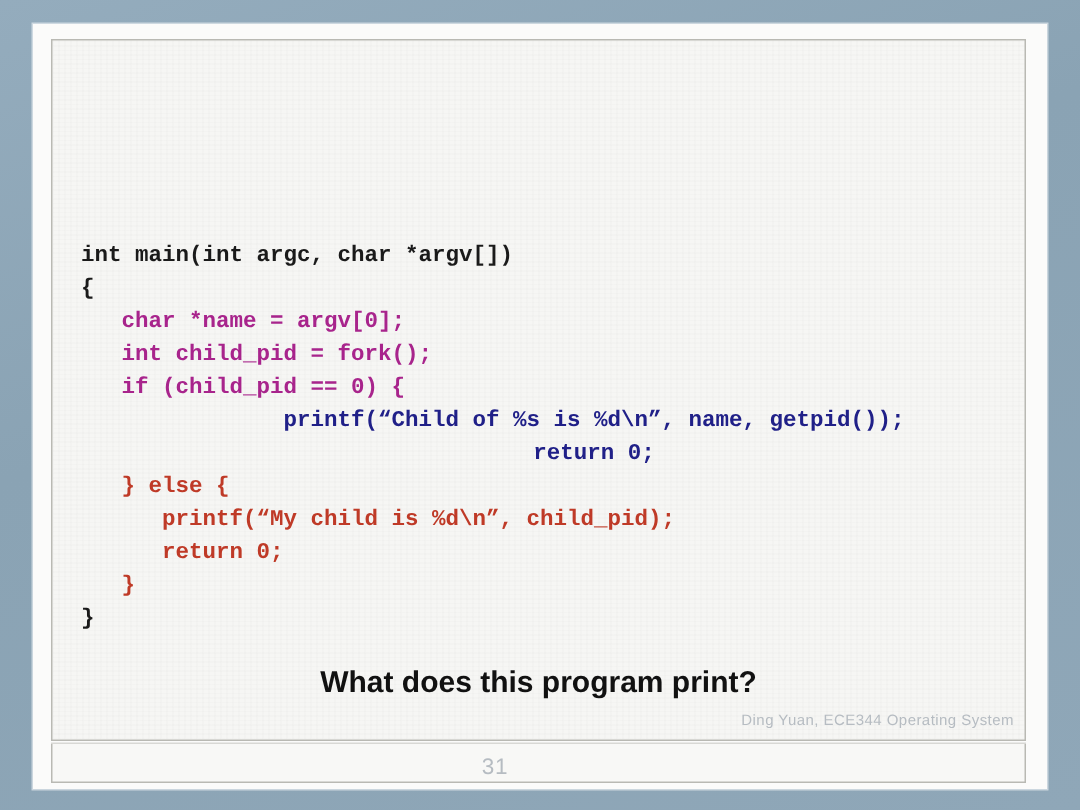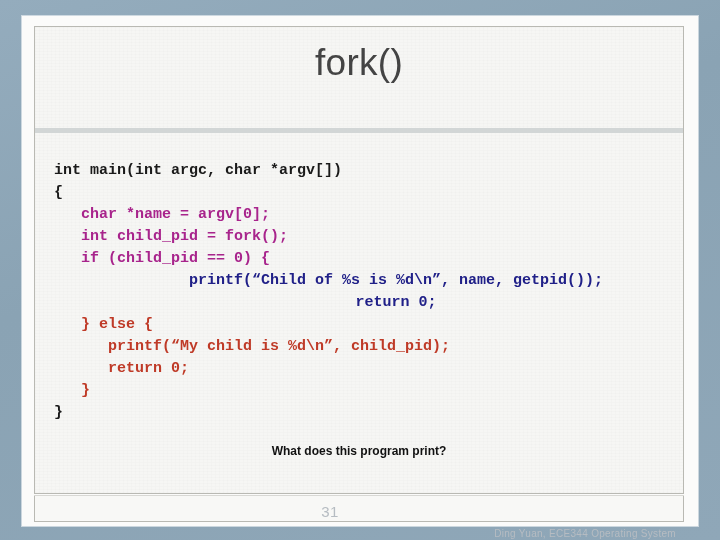--- a/index.html
+++ b/index.html
@@ -161,10 +161,6 @@
 
   <div class="content-outline"></div>
 
-  <div class="title-zone">
-    <div class="slide-title">fork()</div>
-    <div class="title-rule"></div>
-  </div>
 
   <div class="code-block" id="code-block"><div class="code-line c-black">int main(int argc, char *argv[])</div><div class="code-line c-black">{</div><div class="code-line c-purple">   char *name = argv[0];</div><div class="code-line c-purple">   int child_pid = fork();</div><div class="code-line c-purple">   if (child_pid == 0) {</div><div class="code-line c-blue">      printf(“Child of %s is %d\n”, name, getpid());</div><div class="code-line c-blue">      return 0;</div><div class="code-line c-red">   } else {</div><div class="code-line c-red">      printf(“My child is %d\n”, child_pid);</div><div class="code-line c-red">      return 0;</div><div class="code-line c-red">   }</div><div class="code-line c-black">}</div></div>
 

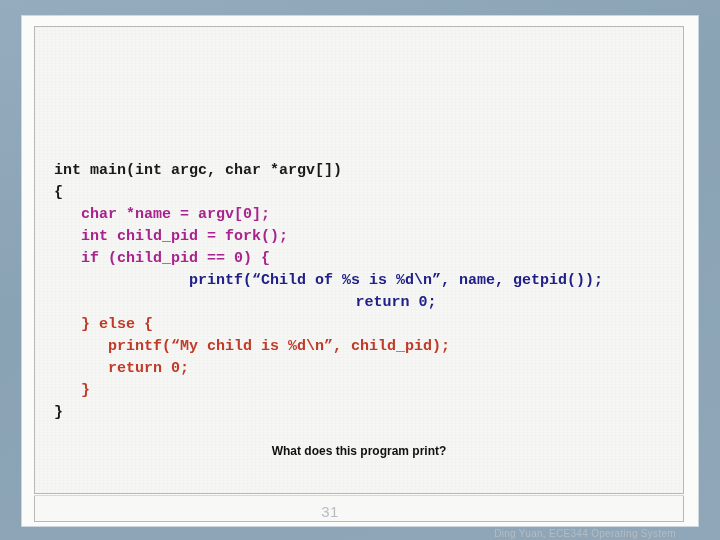--- a/index.html
+++ b/index.html
@@ -106,7 +106,7 @@
     top: 444px;
     width: 648px;
     text-align: center;
-    font-size: 12px;
+    font-size: 20px;
     font-weight: bold;
     color: #111111;
   }

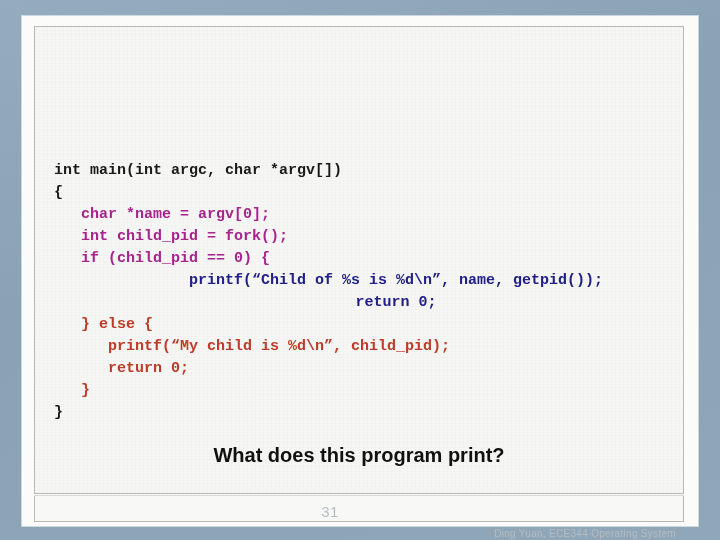--- a/index.html
+++ b/index.html
@@ -145,7 +145,7 @@
   .footer-credit {
     position: absolute;
     right: 44px;
-    top: 528px;
+    top: 475px;
     font-size: 10px;
     color: #b6bcc2;
     letter-spacing: 0.3px;

